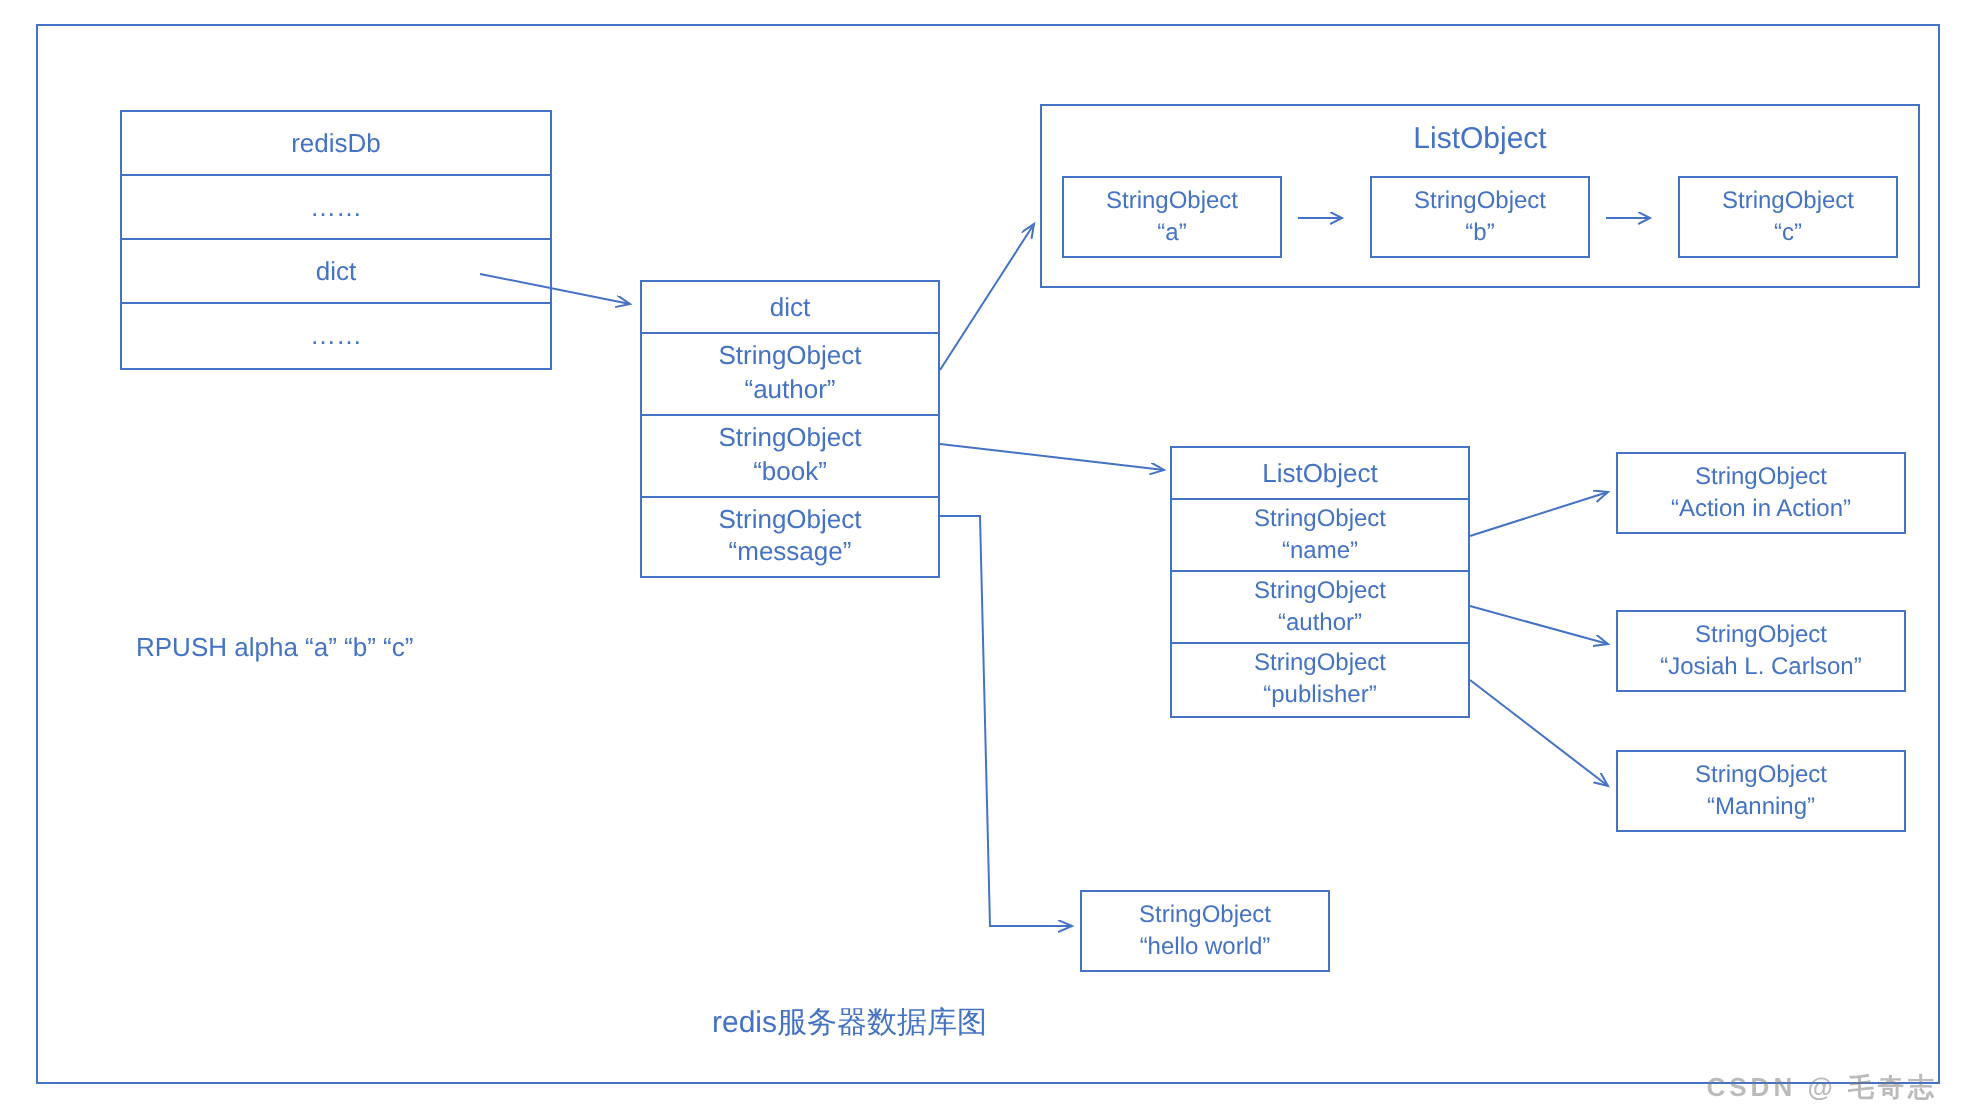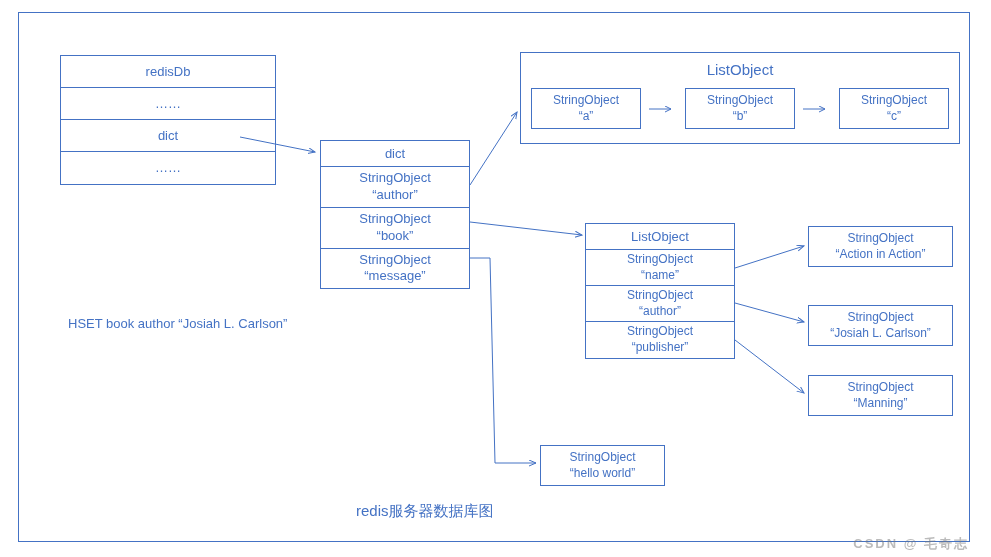--- a/index.html
+++ b/index.html
@@ -147,6 +147,7 @@
 </div>
 
 <div class="commands">
+  <div>RPUSH  alpha  “a” “b” “c”</div>
   <div>HSET book author “Josiah L. Carlson”</div>
 </div>
 

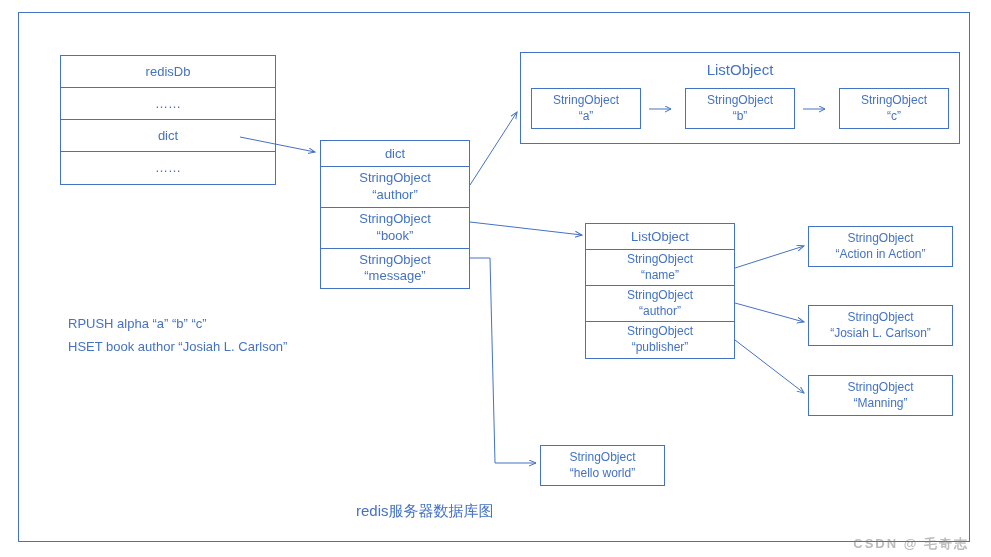--- a/index.html
+++ b/index.html
@@ -148,7 +148,6 @@
 
 <div class="commands">
   <div>RPUSH  alpha  “a” “b” “c”</div>
-  <div>HSET book author “Josiah L. Carlson”</div>
 </div>
 
 <div class="caption">redis服务器数据库图</div>

